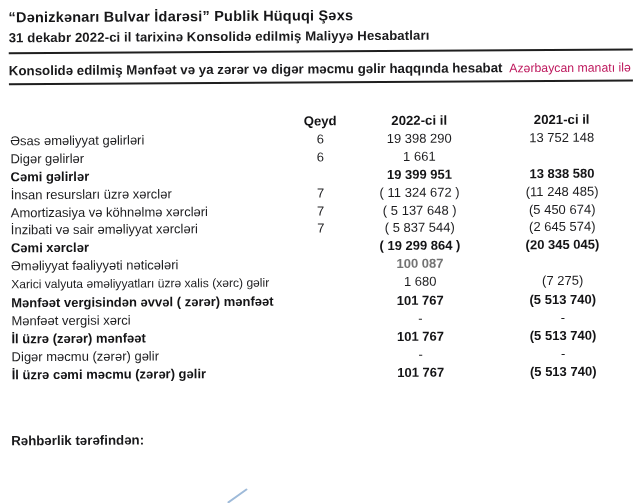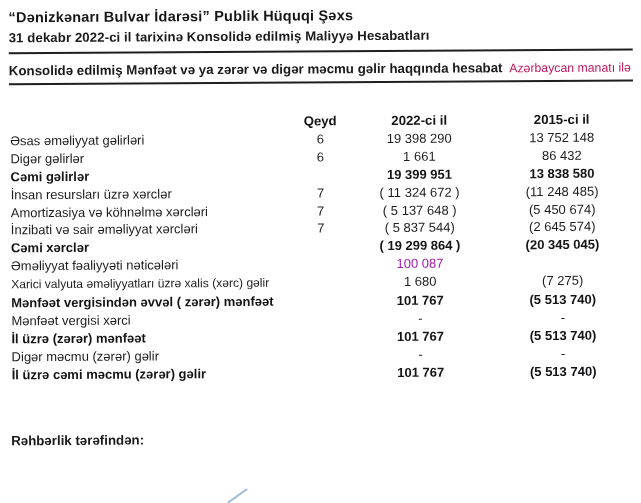--- a/index.html
+++ b/index.html
@@ -86,7 +86,7 @@
       <span class="c-label"></span>
       <span class="c-qeyd">Qeyd</span>
       <span class="c-y1">2022-ci il</span>
-      <span class="c-y2">2015-ci il</span>
+      <span class="c-y2">2021-ci il</span>
     </div>
 
     <div class="row">

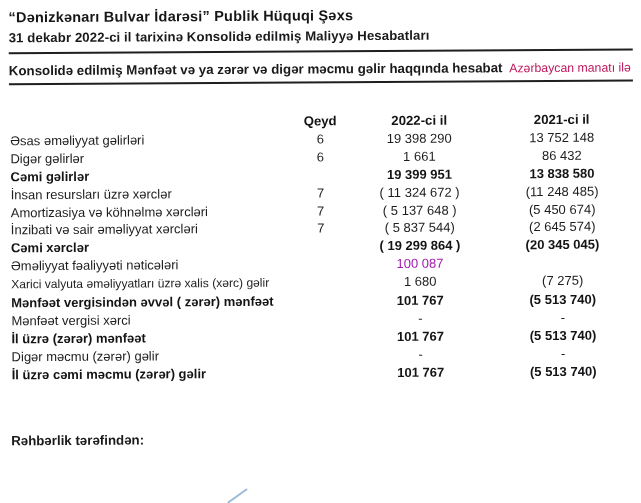--- a/index.html
+++ b/index.html
@@ -100,7 +100,6 @@
       <span class="c-label">Digər gəlirlər</span>
       <span class="c-qeyd">6</span>
       <span class="c-y1">1 661</span>
-      <span class="c-y2">86 432</span>
     </div>
 
     <div class="row bold-row">

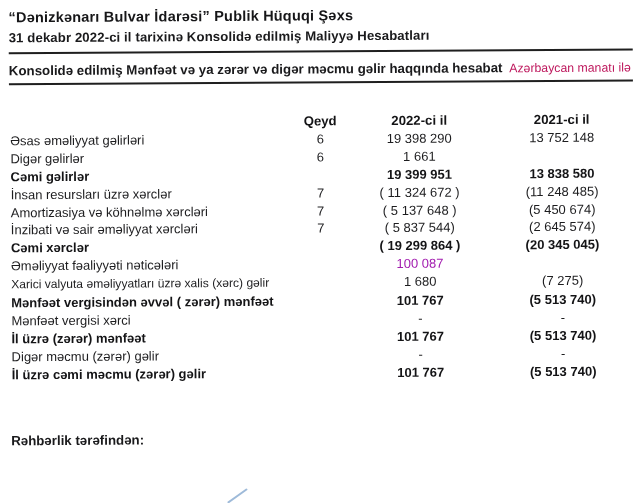--- a/index.html
+++ b/index.html
@@ -49,7 +49,7 @@
   .row .c-qeyd, .row .c-y1, .row .c-y2 { text-align: center; }
   .hdr { font-weight: bold; font-size: 13.2px; color: #141416; }
   .bold-row { font-weight: bold; color: #141416; }
-  .bold-values .c-y1, .bold-values .c-y2 { font-weight: normal; color: #a21caf; }
+  .bold-values .c-y1, .bold-values .c-y2 { font-weight: bold; color: #737373; }
   .small-label .c-label { font-size: 12.1px; }
 
   .footer-label {

